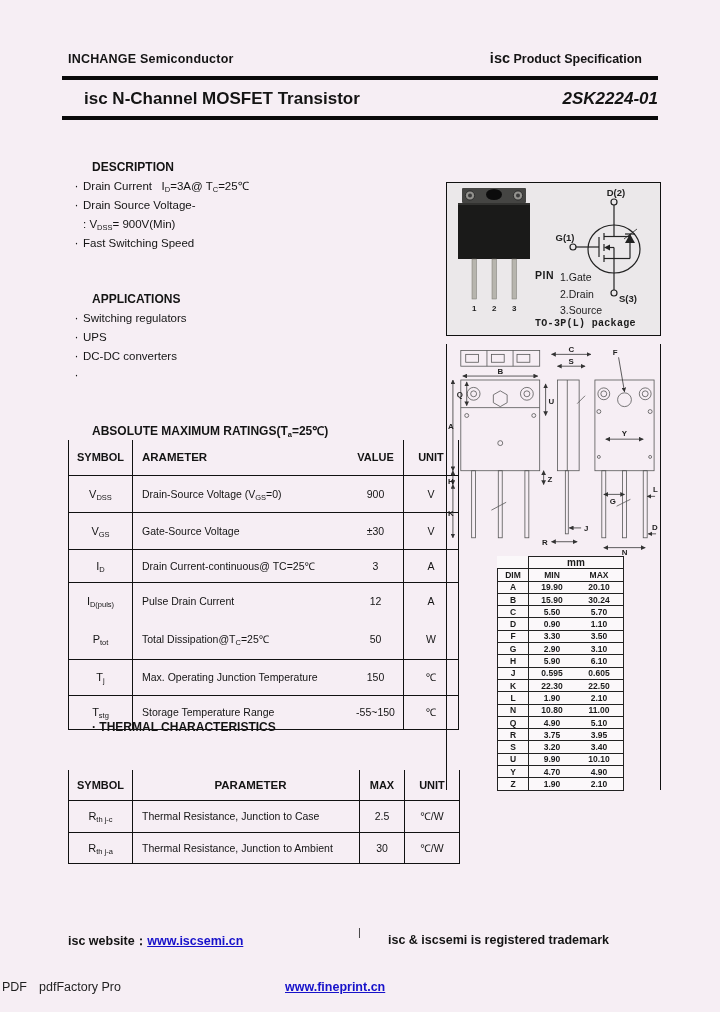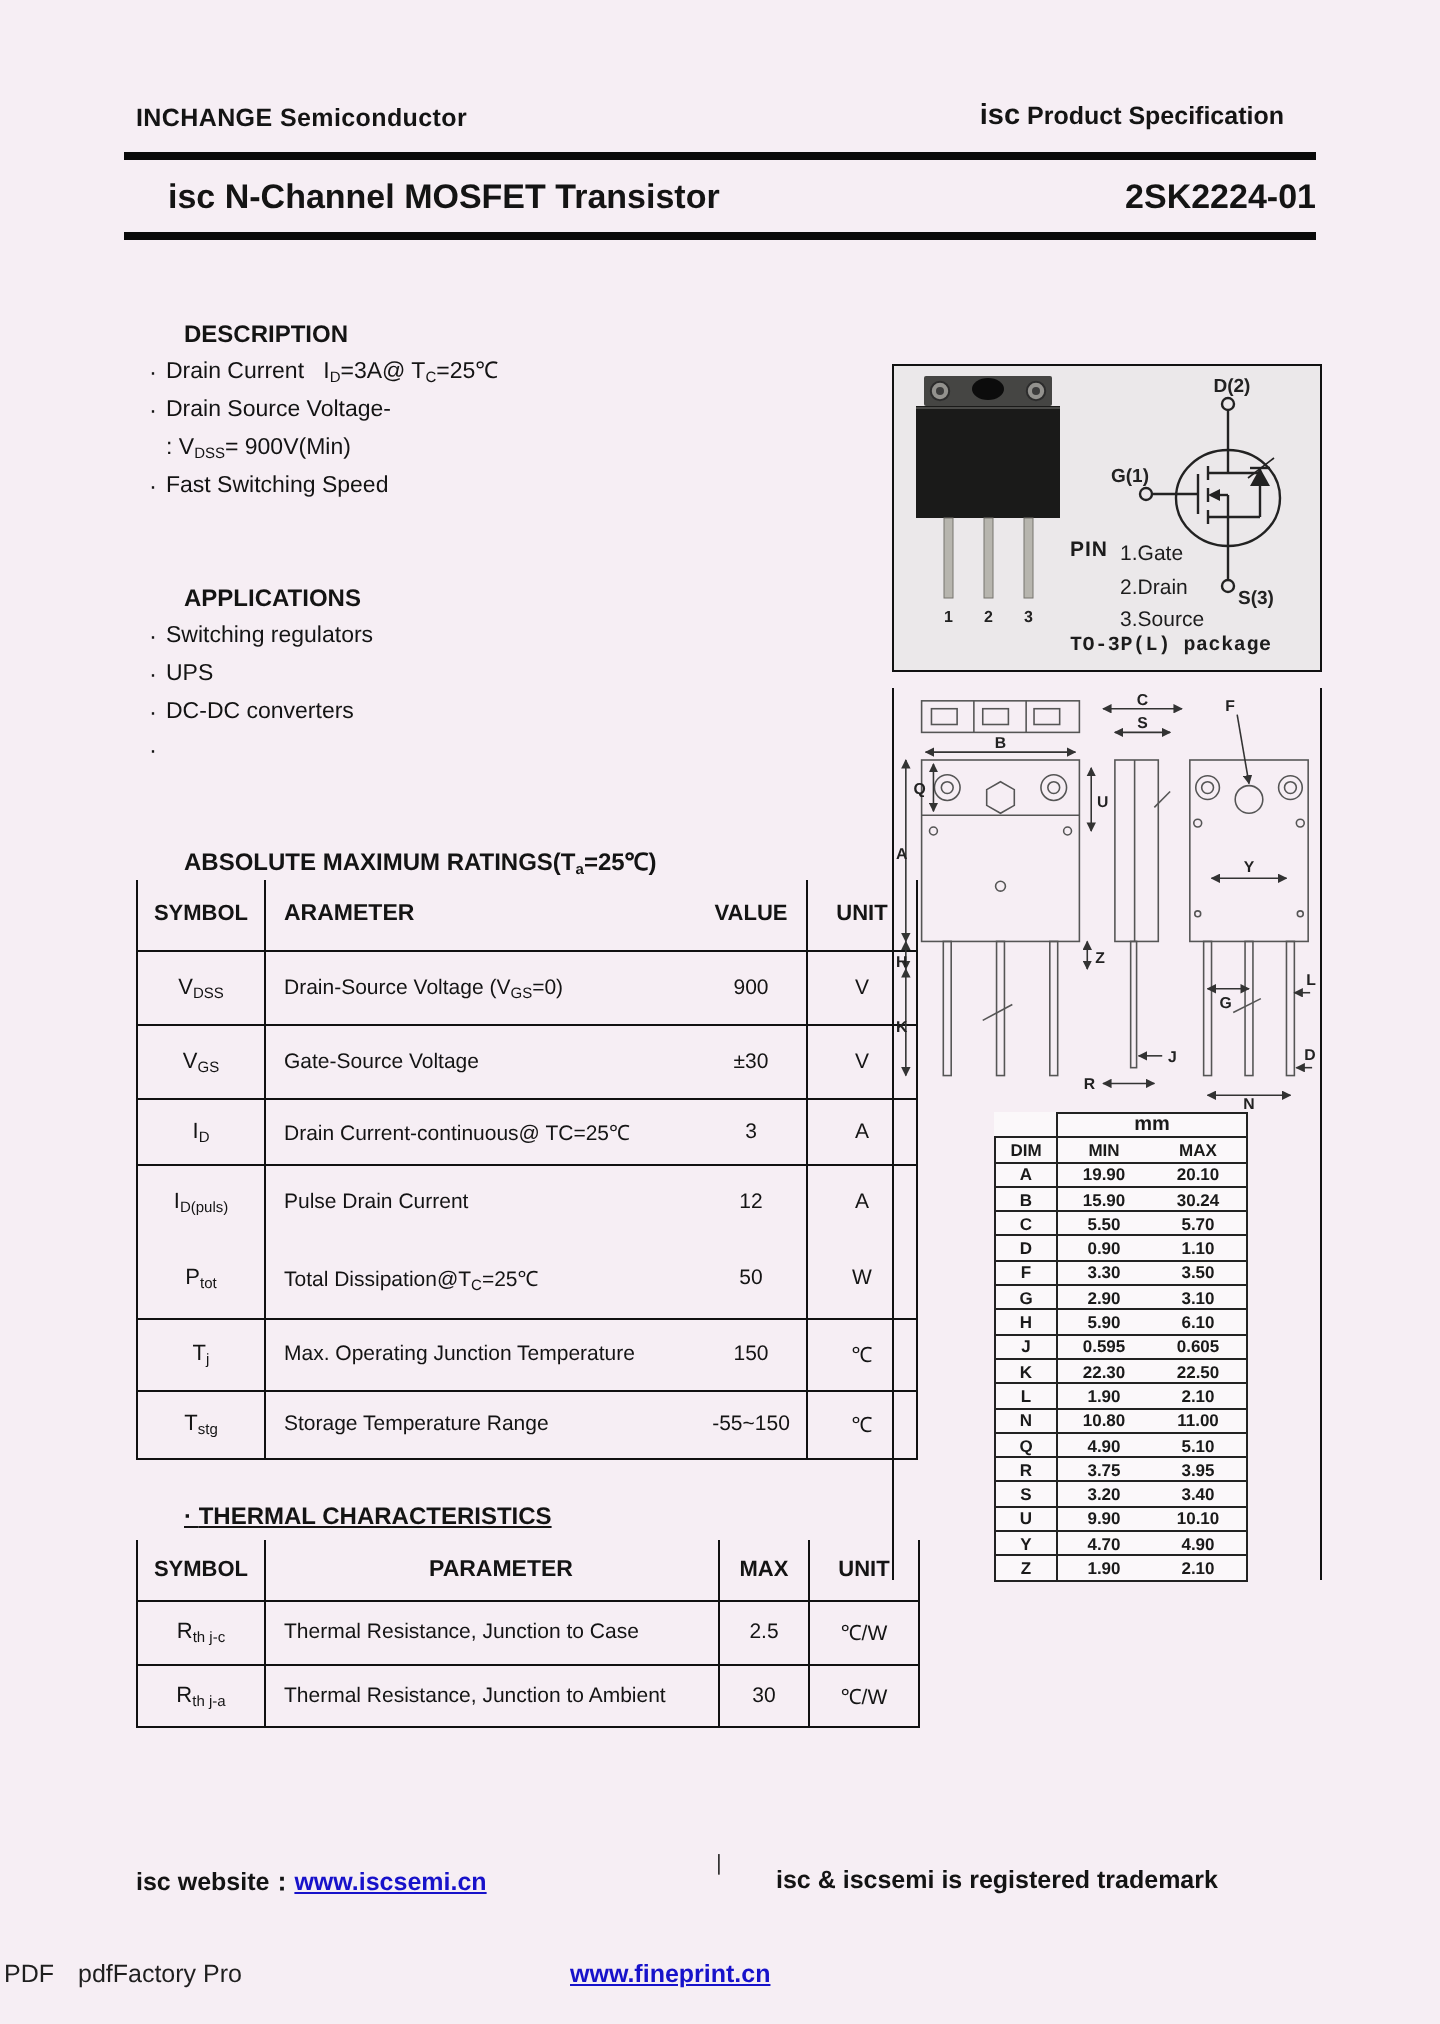--- a/index.html
+++ b/index.html
@@ -14,7 +14,7 @@
   .spec{right:78px;top:50px;font-size:12.5px;font-weight:bold;}
   .spec .brand{font-size:14.5px;}
   .doc-title{left:84px;top:89px;font-size:17px;font-weight:bold;}
-  .part-no{right:62px;top:89px;font-size:17px;font-weight:bold;}
+  .part-no{right:62px;top:89px;font-size:17px;font-weight:bold;font-style:italic;}
 
   
   .sec-head{font-size:12px;font-weight:bold;margin-left:24px;}

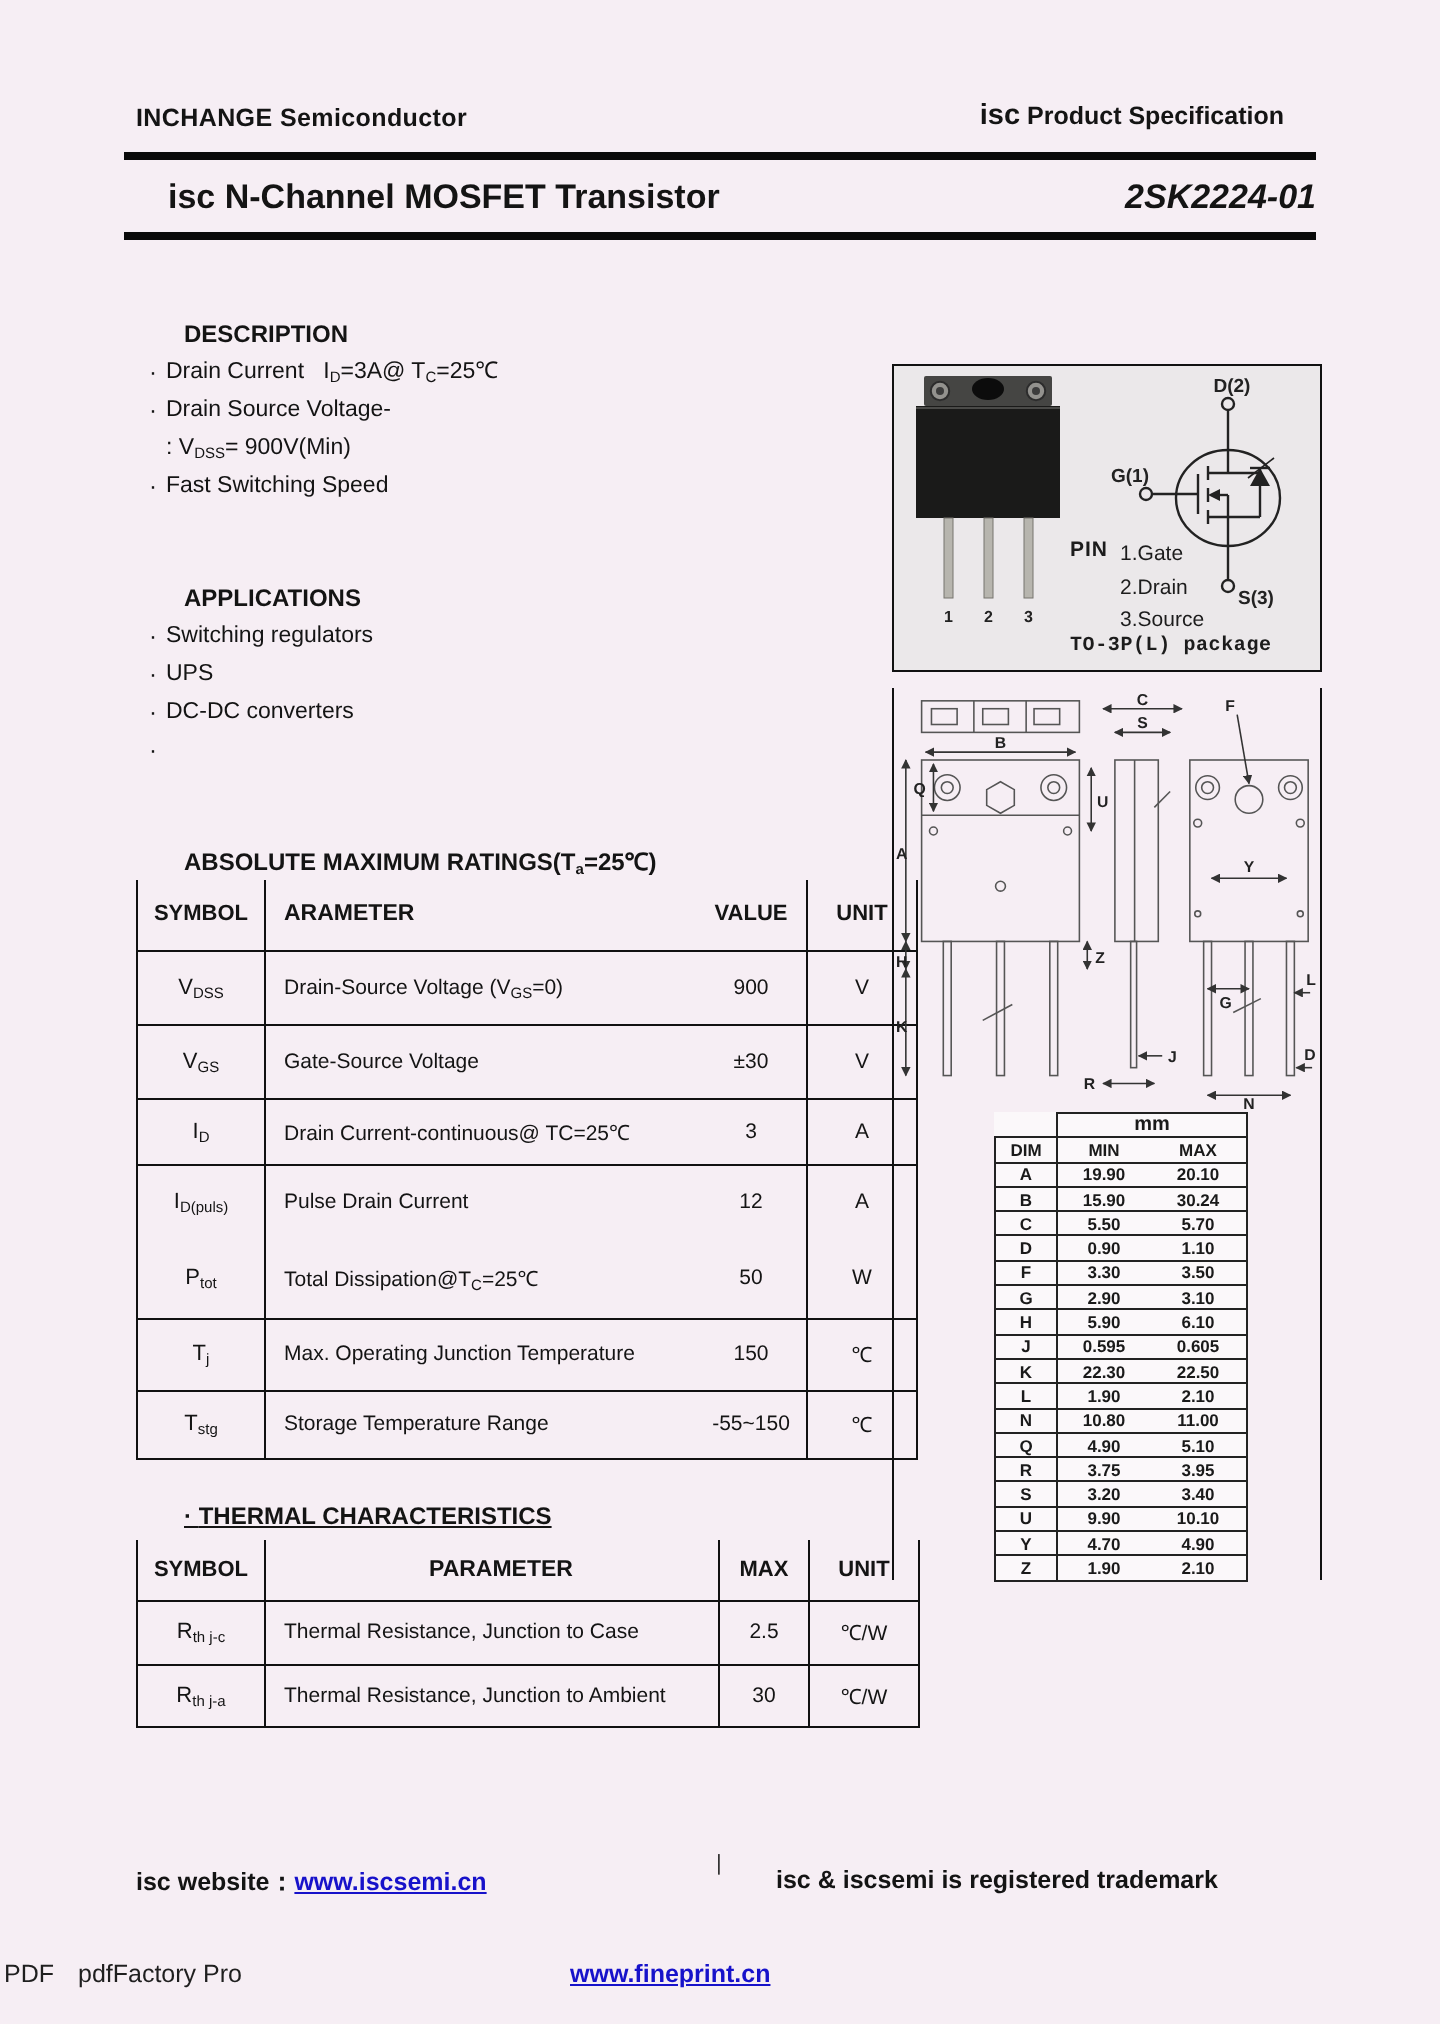--- a/index.html
+++ b/index.html
@@ -176,7 +176,7 @@
   </tbody>
     </table>
 
-  <div class="abs sec-head" style="left:68px;top:751px;text-decoration:underline;">
+  <div class="abs sec-head" style="left:68px;top:720px;">
     <span>·</span>
     <span>THERMAL CHARACTERISTICS</span>
   </div>

